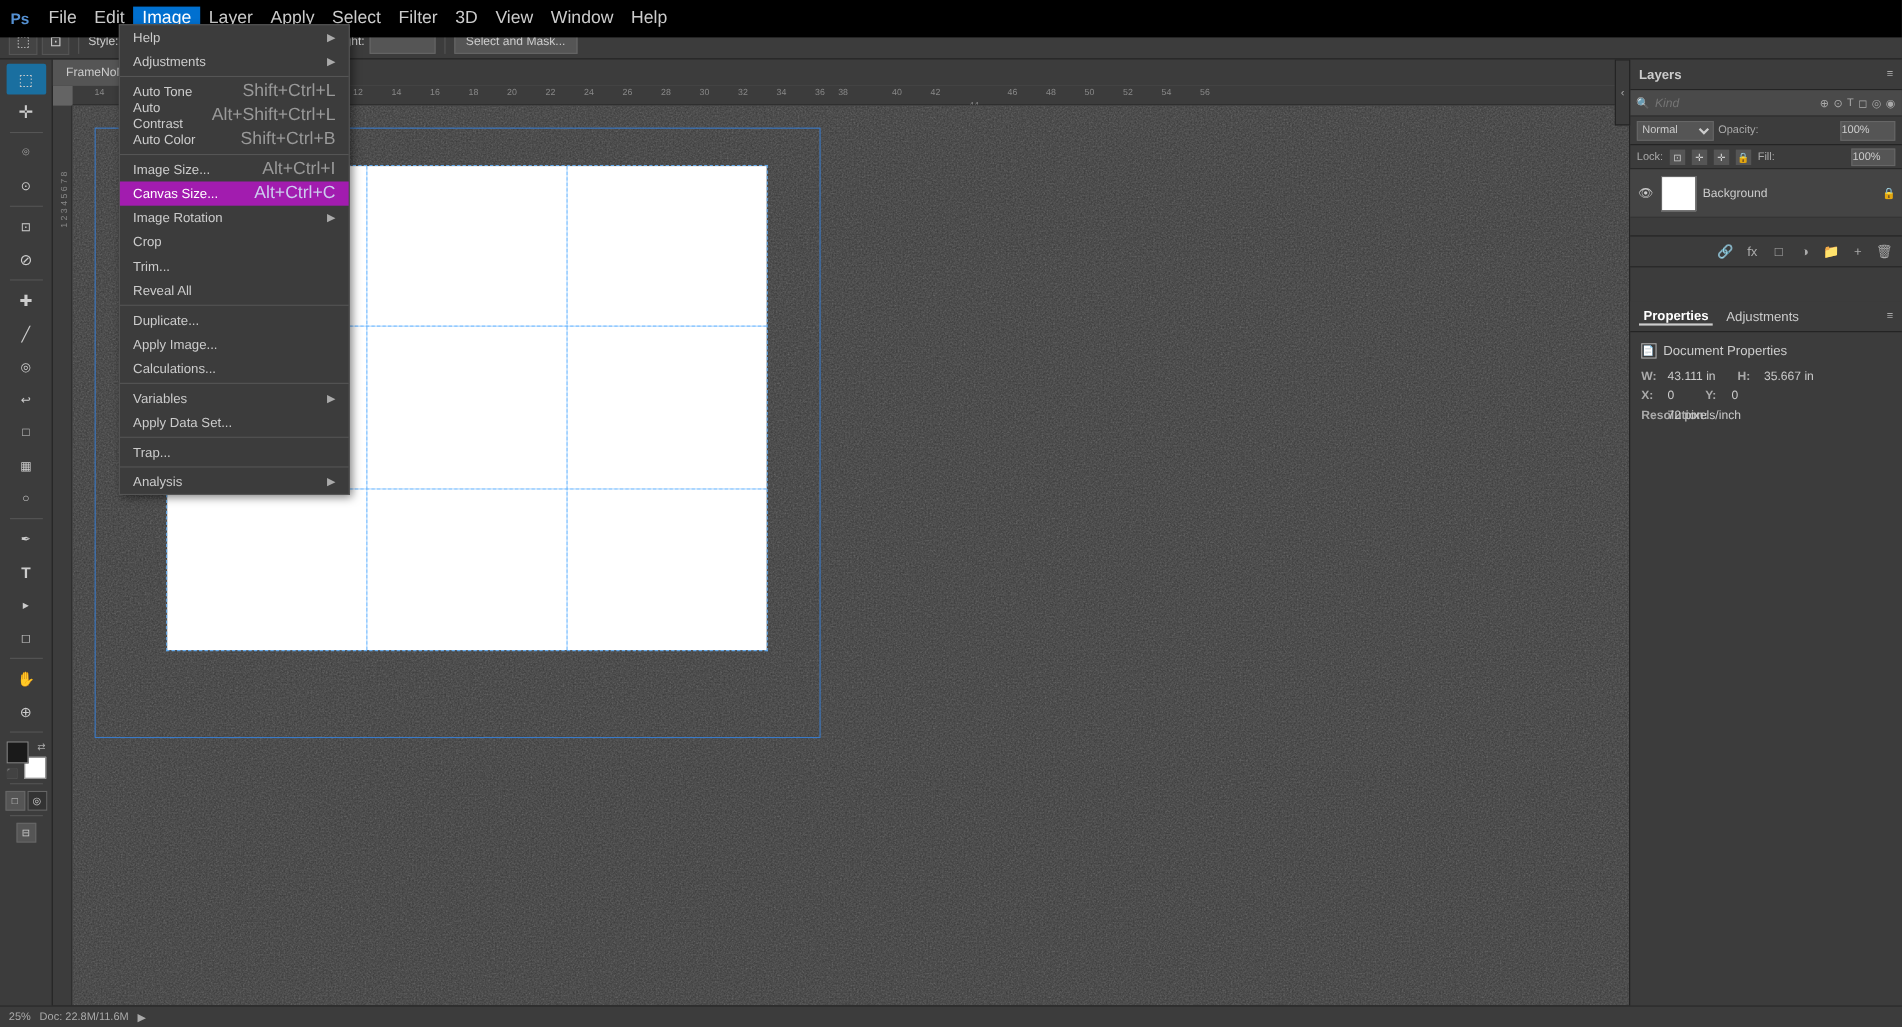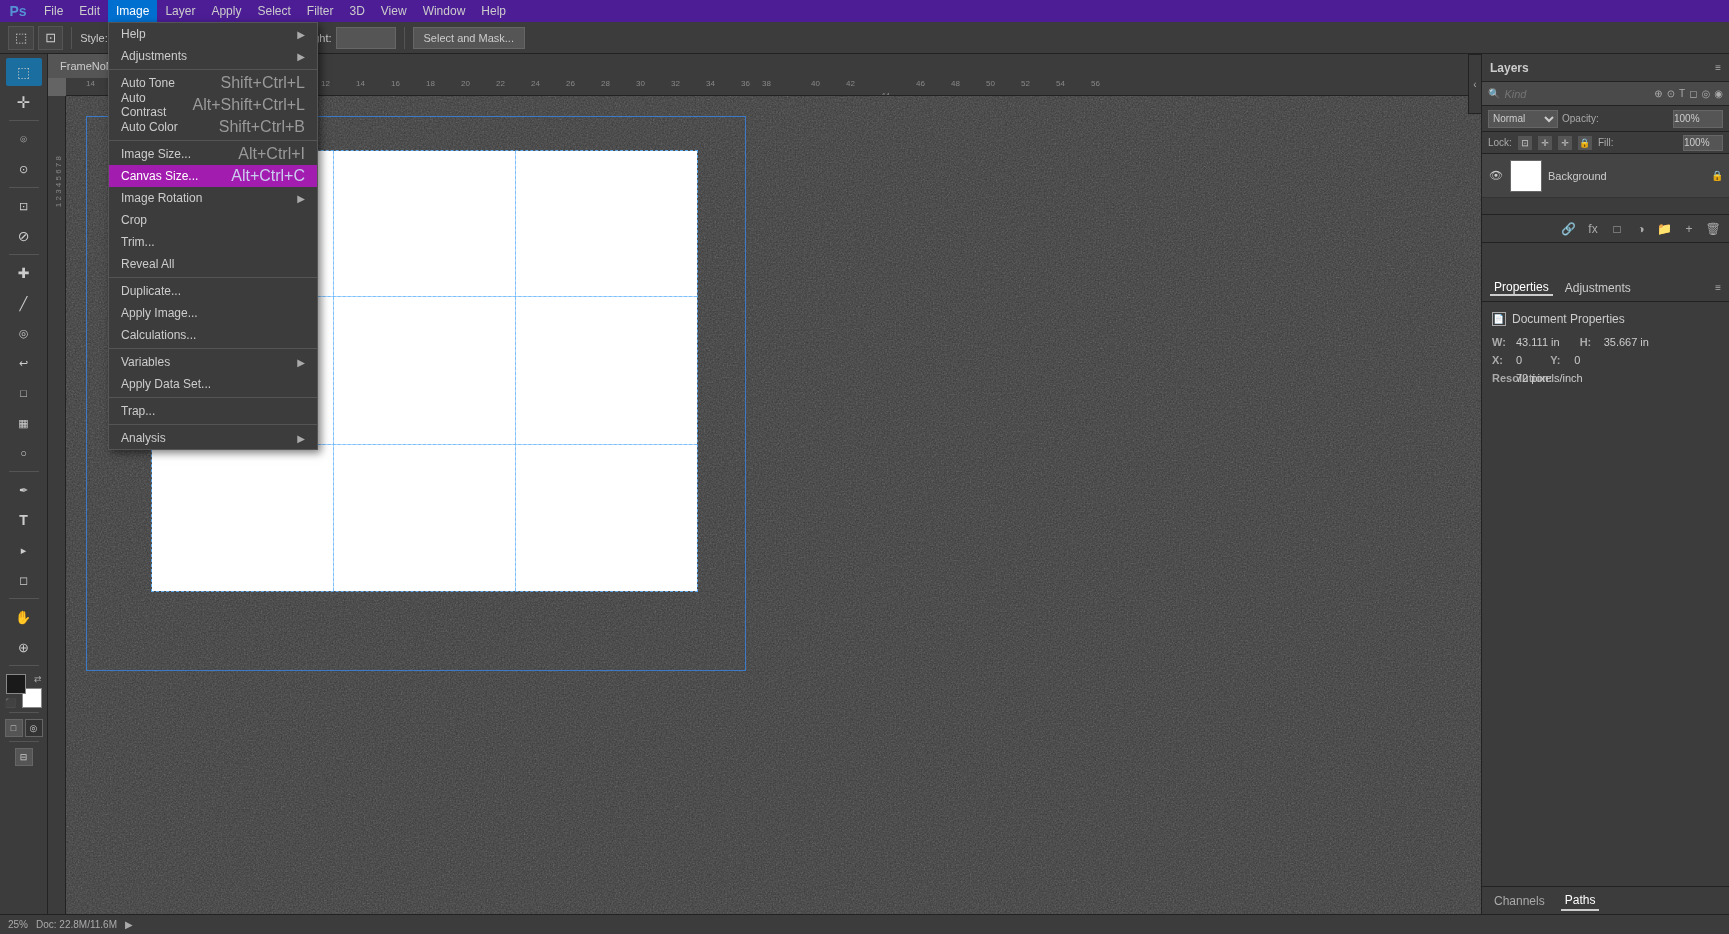--- a/index.html
+++ b/index.html
@@ -18,8 +18,8 @@
     #menu-bar {
       position: absolute;
       top: 0; left: 0; right: 0;
-      height: 22px;
-      background: #4c1d95;
+      height: 34px;
+      background: #000000;
       display: flex;
       align-items: center;
       padding: 0 4px;

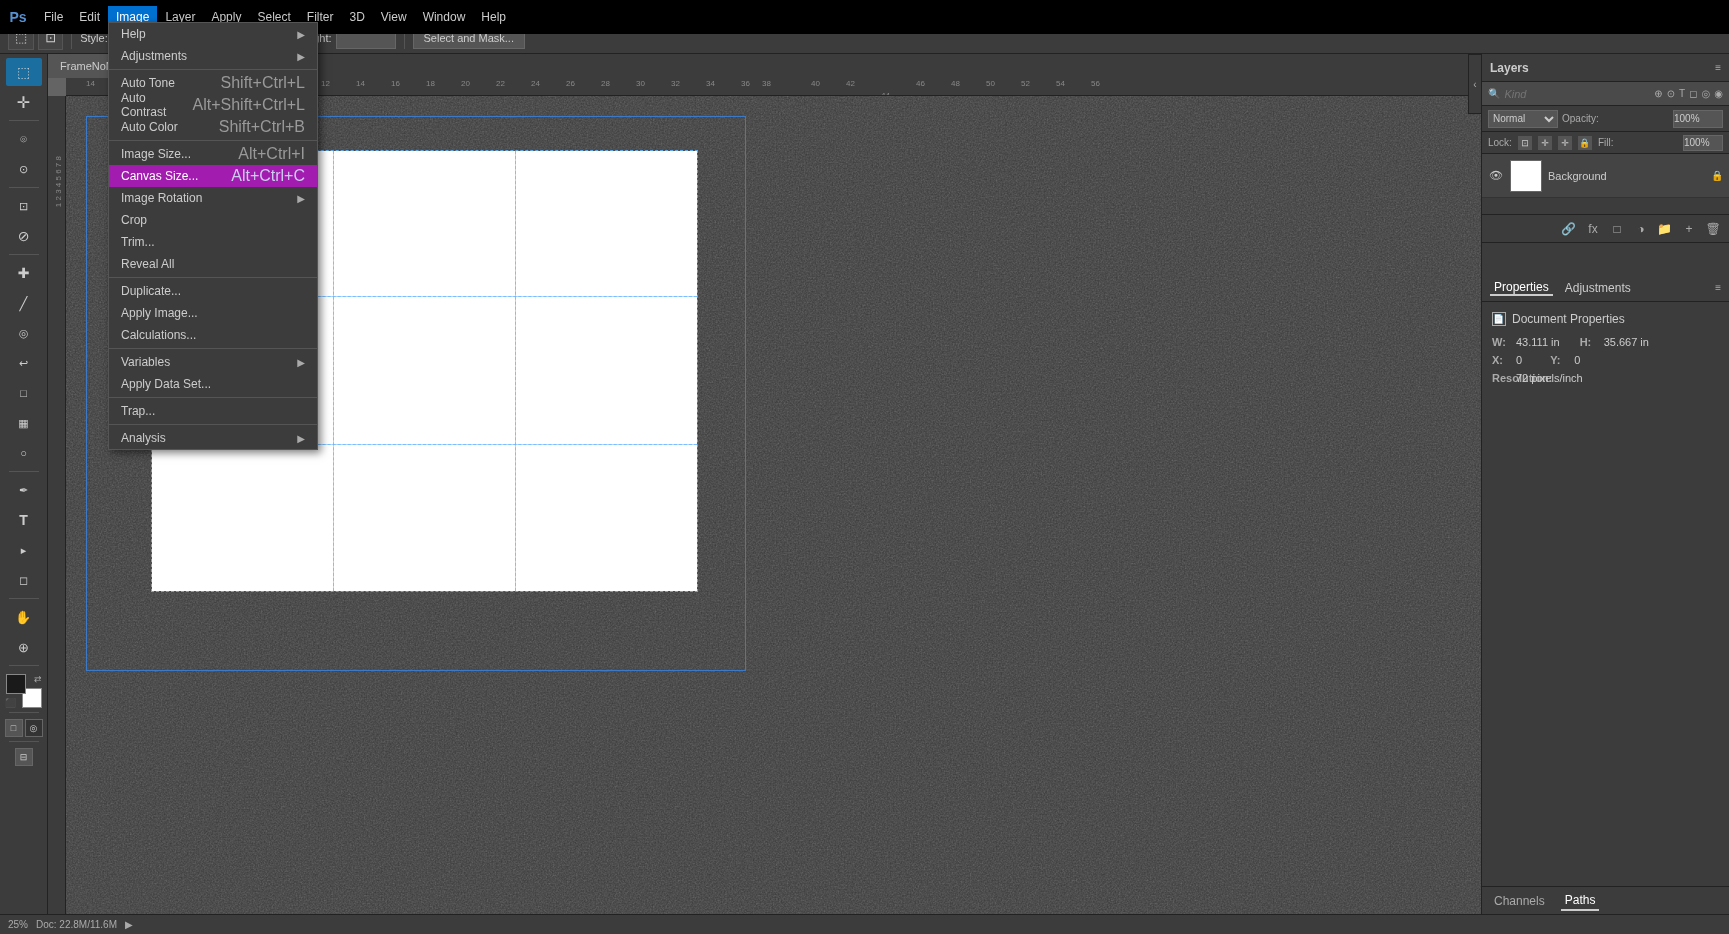--- a/index.html
+++ b/index.html
@@ -39,7 +39,7 @@
     .menu-item {
       padding: 2px 8px;
       color: #ccc;
-      font-size: 12px;
+      font-size: 16px;
       cursor: pointer;
       height: 22px;
       display: flex;

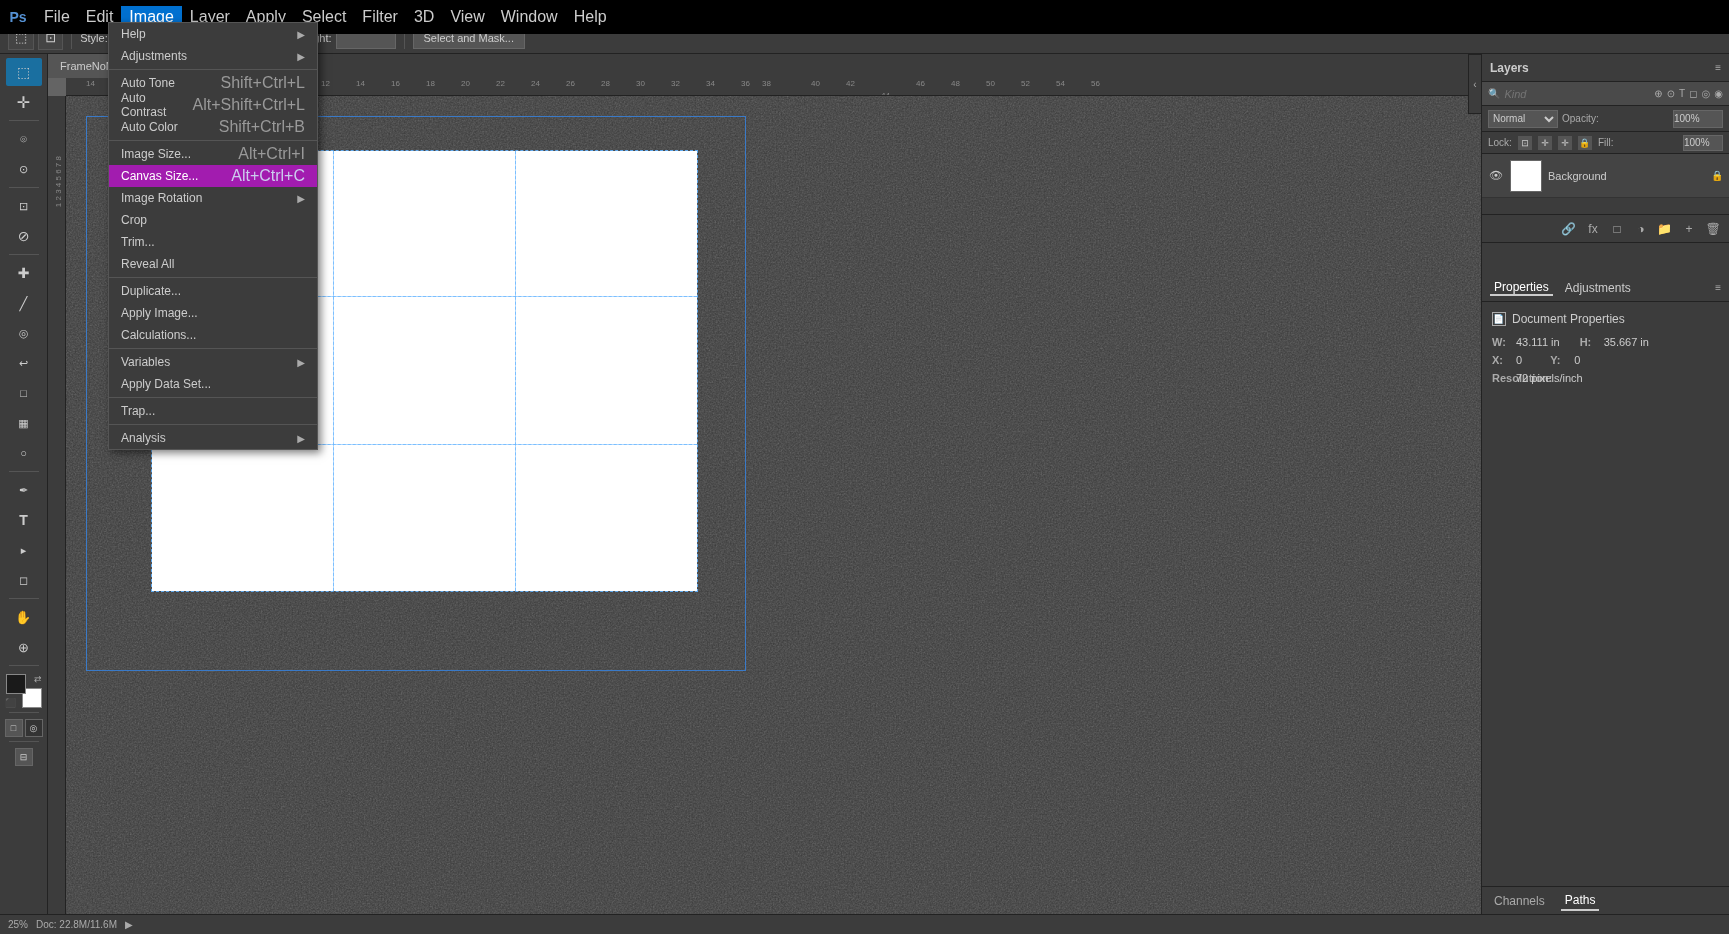--- a/index.html
+++ b/index.html
@@ -414,7 +414,7 @@
       cursor: pointer;
       padding: 0 4px;
     }
-    #properties-tab { color: #fff; font-weight: normal; border-bottom: 2px solid #ccc; }
+    #properties-tab { color: #fff; font-weight: bold; border-bottom: 2px solid #ccc; }
     .properties-content {
       padding: 10px;
     }

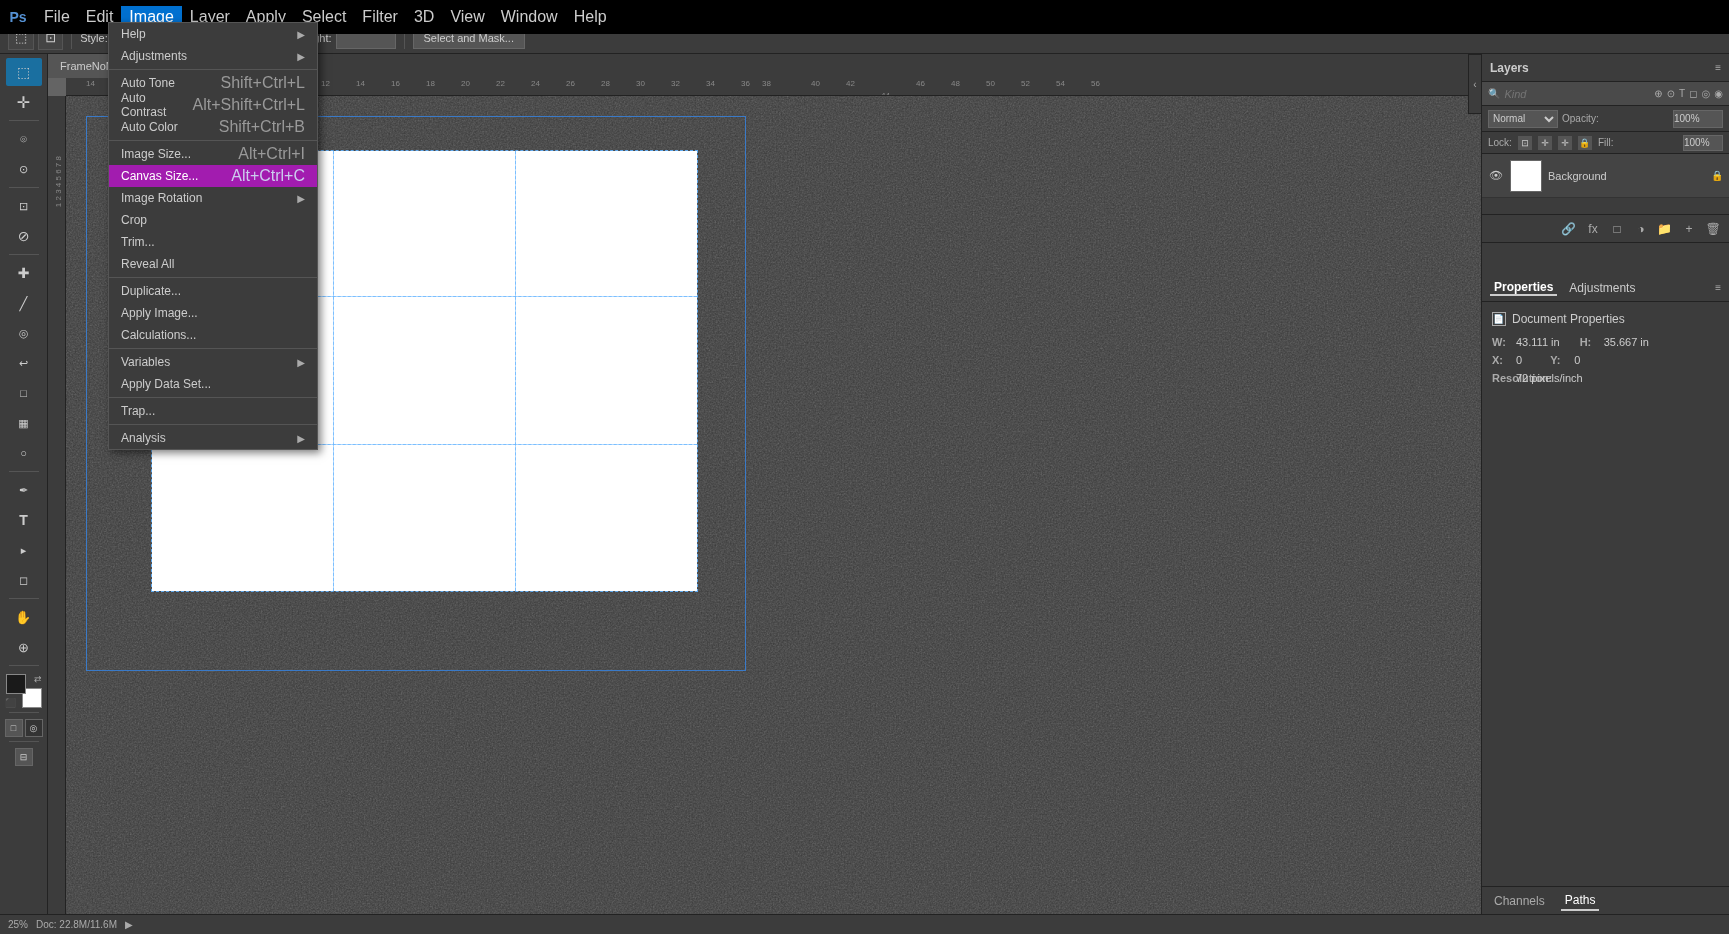--- a/index.html
+++ b/index.html
@@ -810,10 +810,6 @@
       </div>
     </div>
 
-    <div id="channels-paths">
-      <span class="ch-tab">Channels</span>
-      <span class="ch-tab active">Paths</span>
-    </div>
   </div>
 </div>
 

